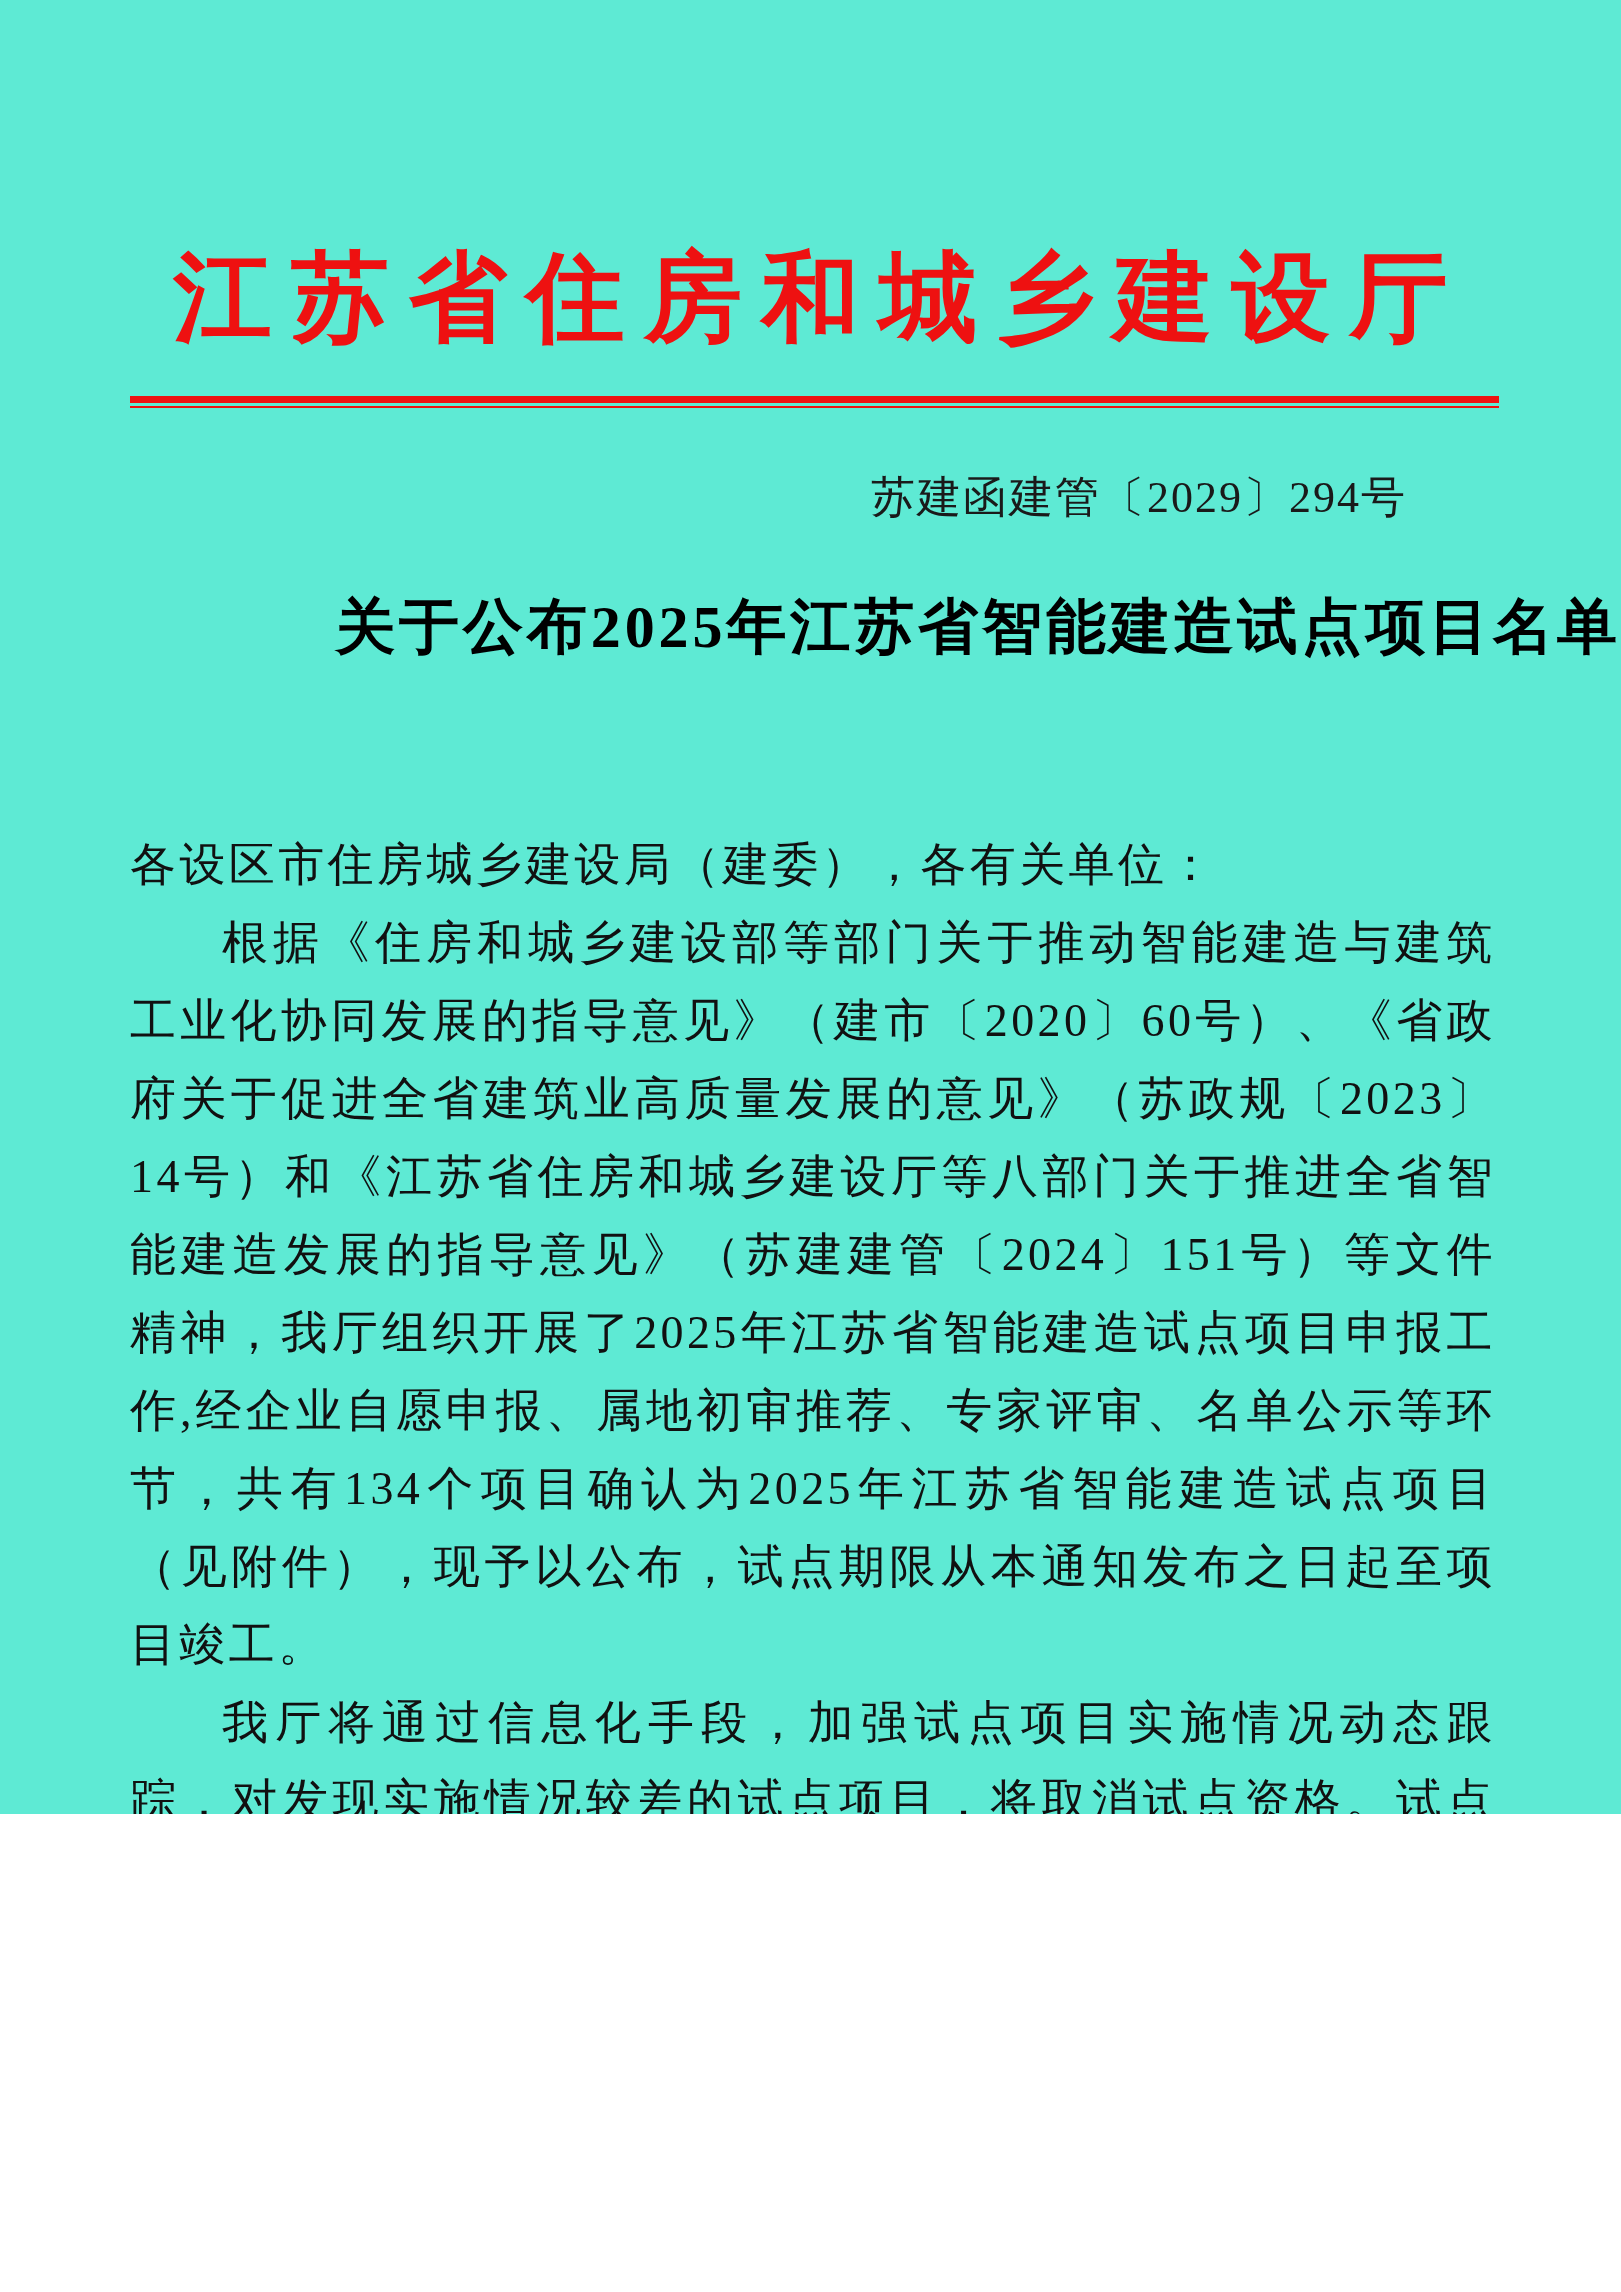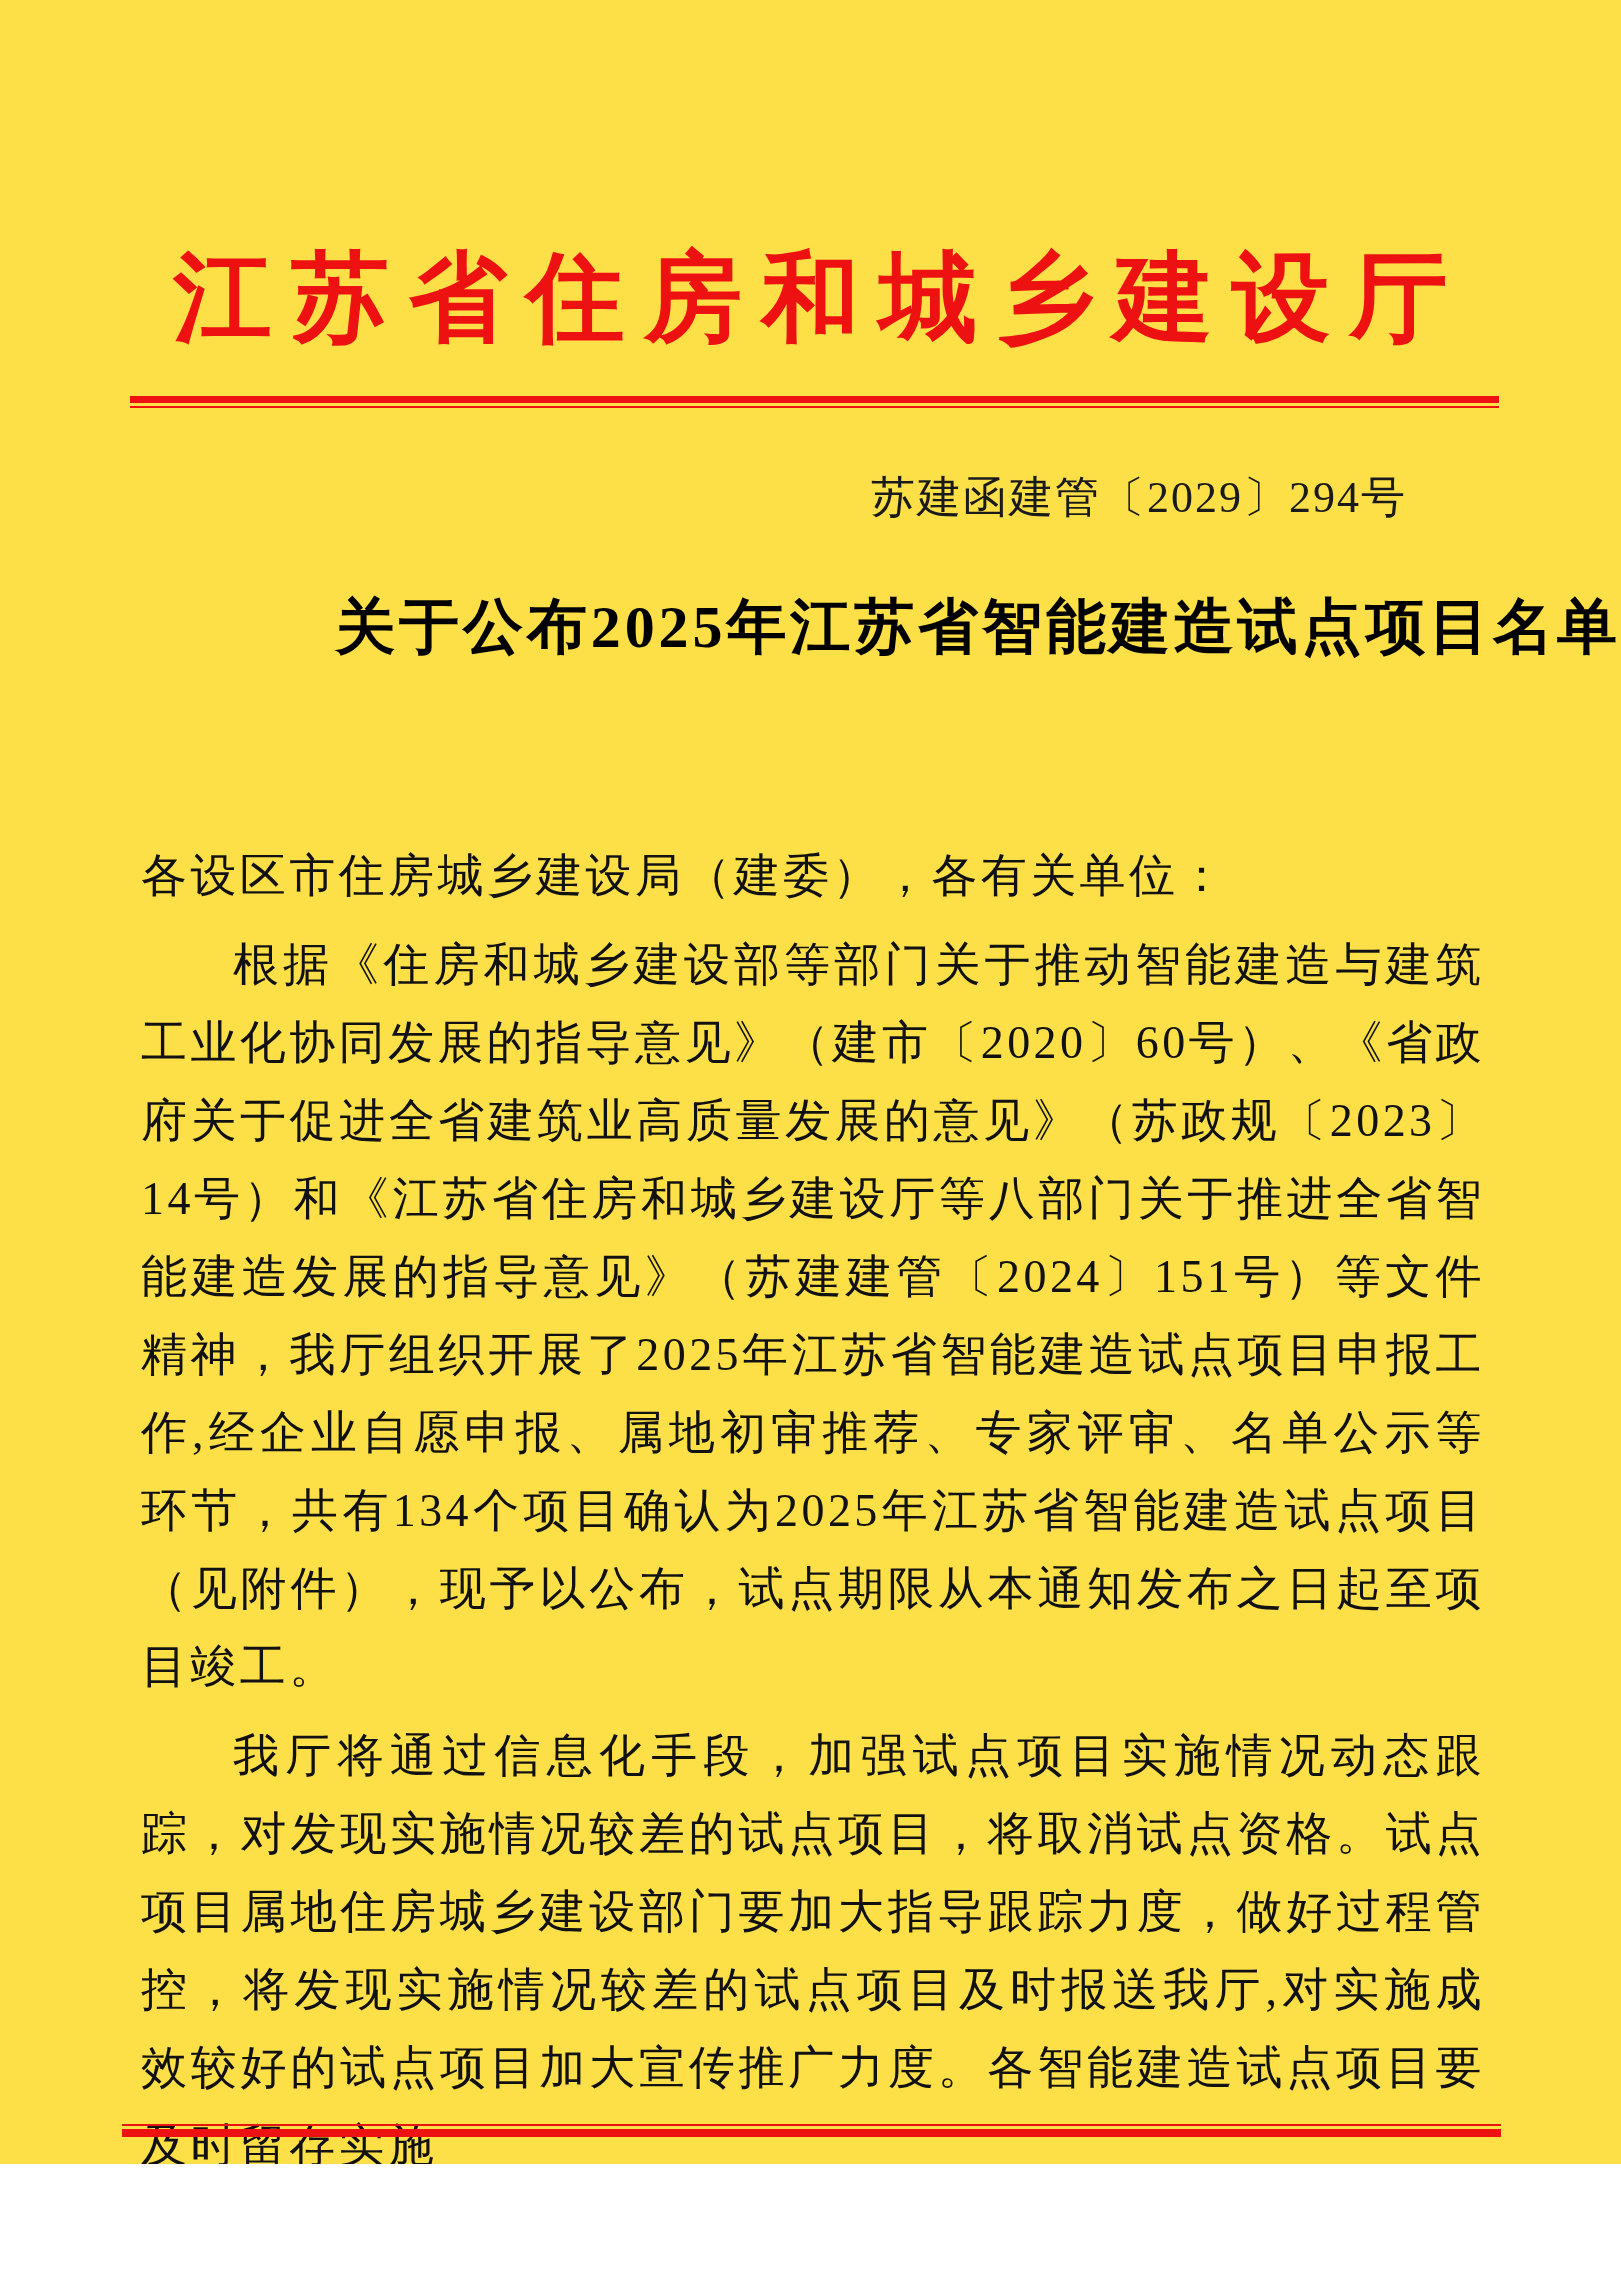--- a/index.html
+++ b/index.html
@@ -11,8 +11,8 @@
   .page {
     position: relative;
     width: 1621px;
-    height: 2164px;
-    background: #fde047;
+    height: 1814px;
+    background: #5eead4;
     overflow: hidden;
   }
   .agency-name {

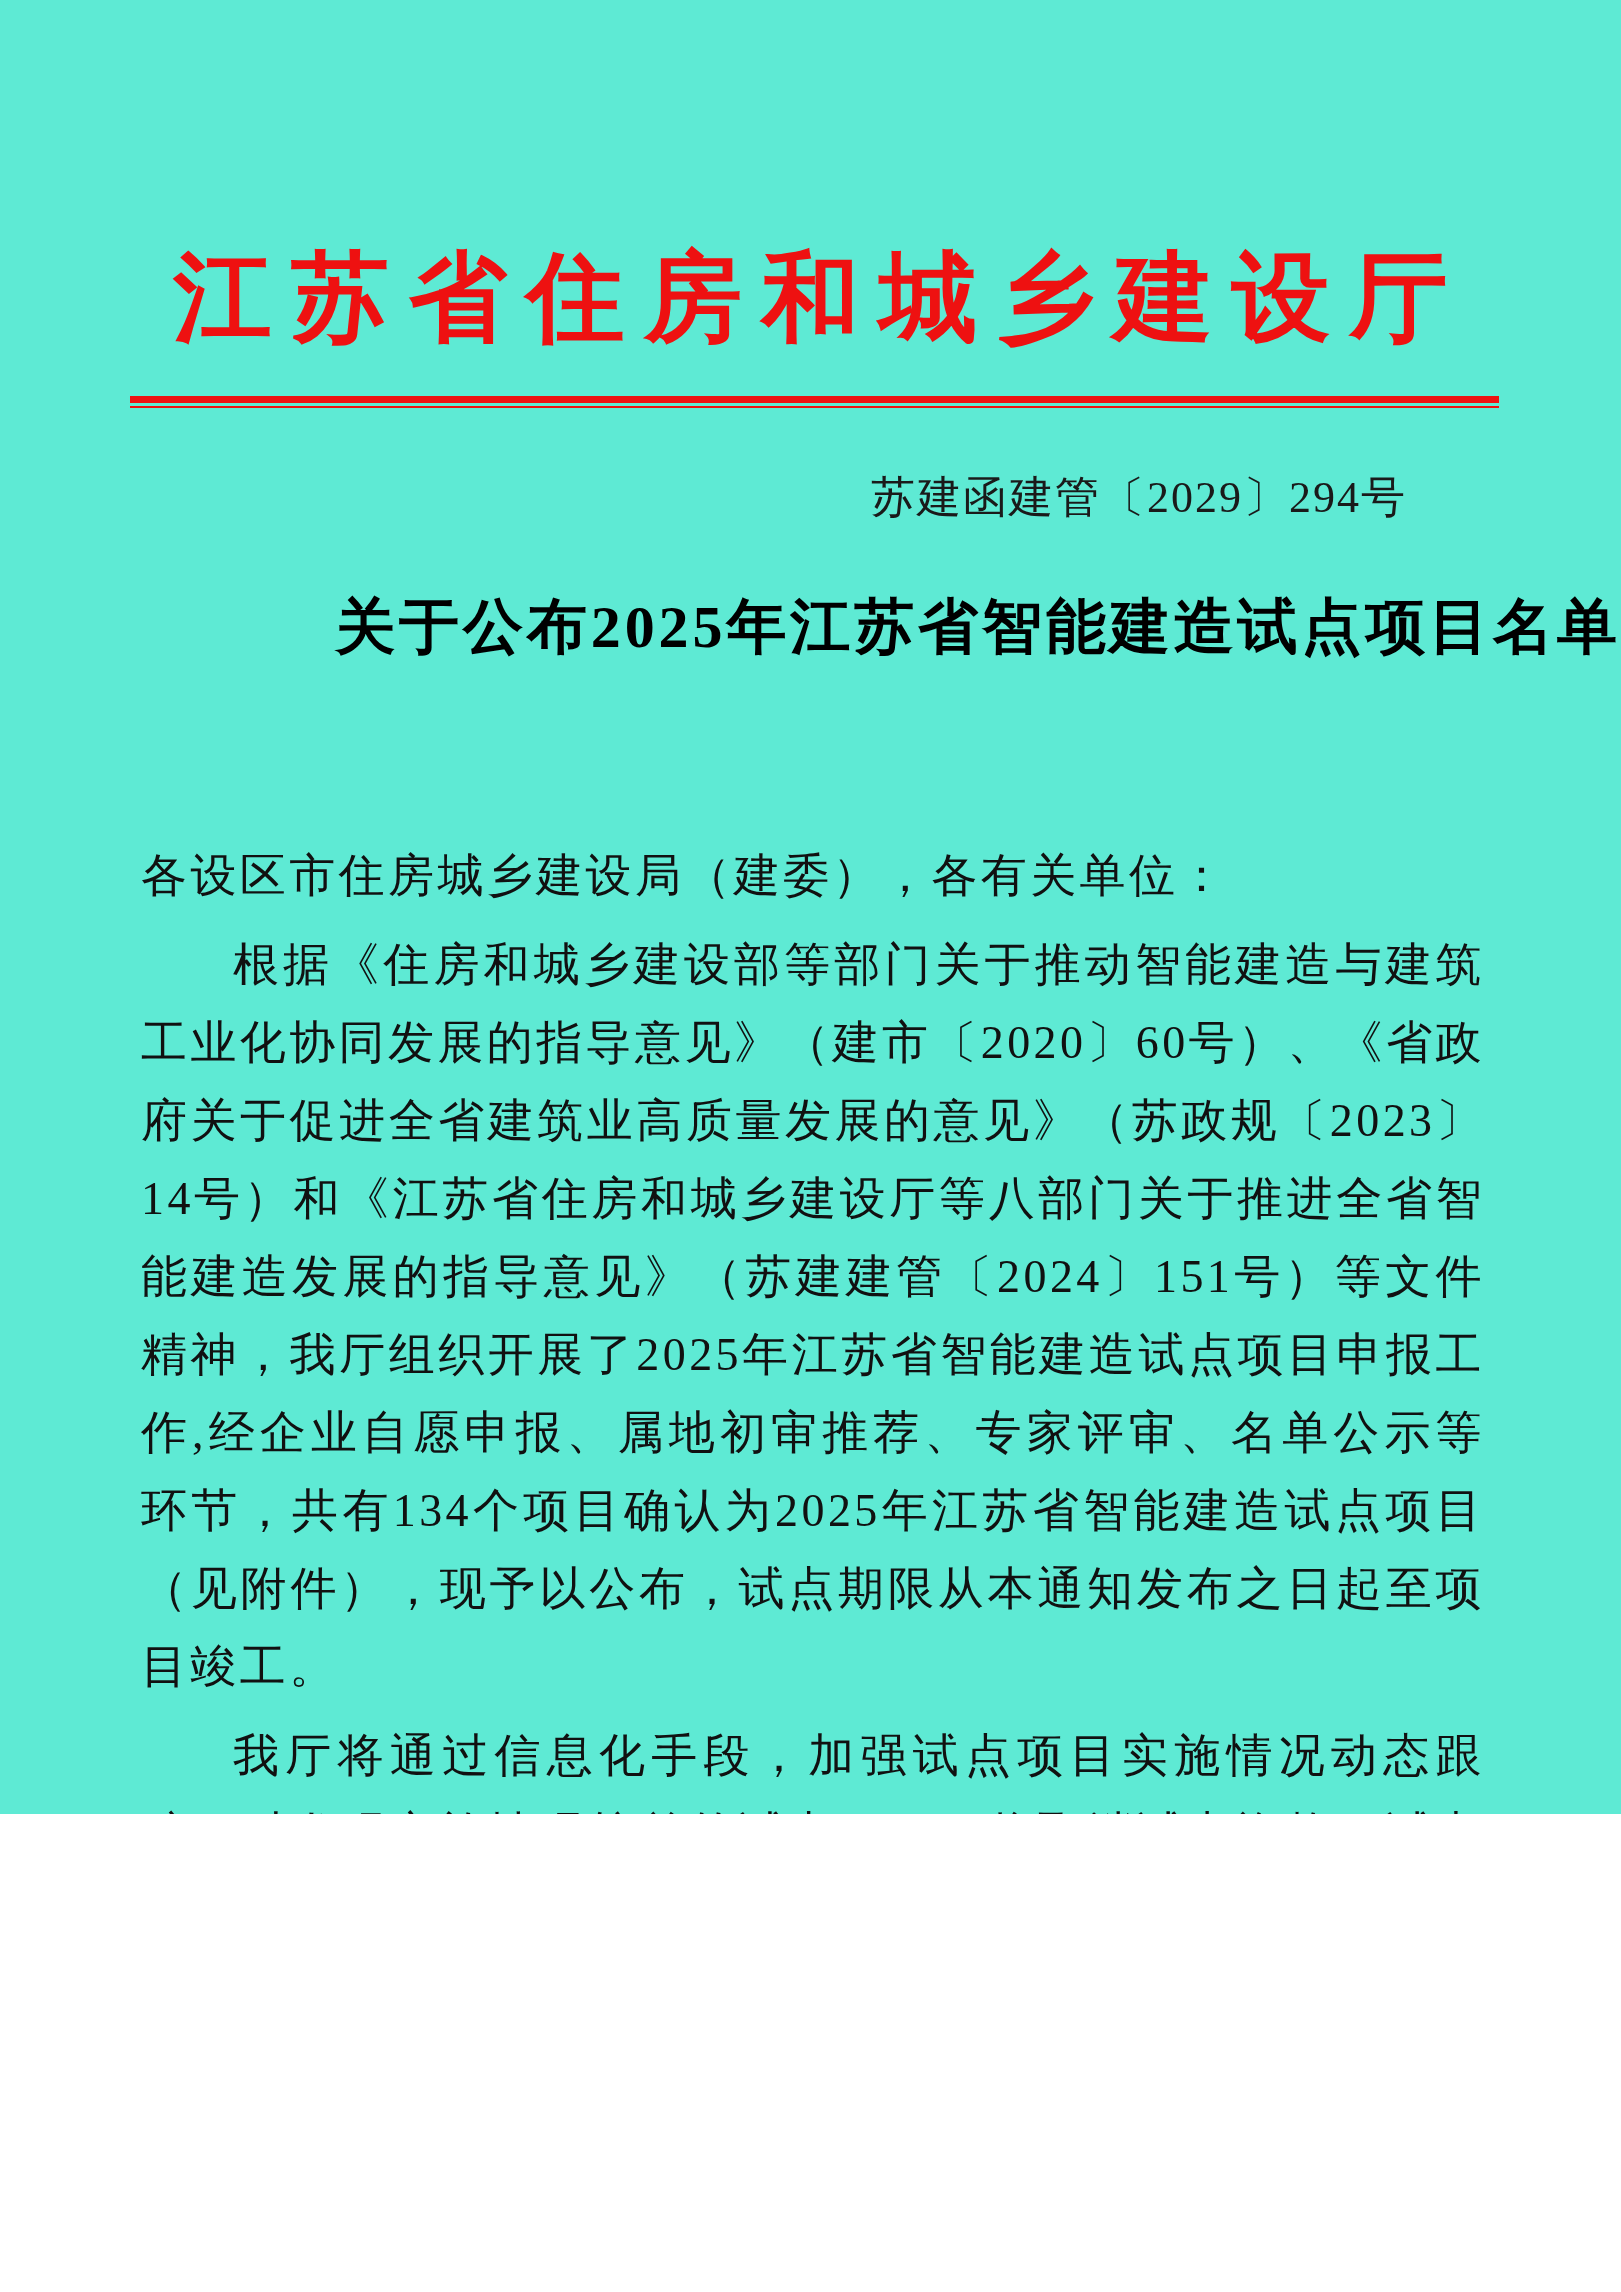--- a/index.html
+++ b/index.html
@@ -77,7 +77,7 @@
     text-justify: inter-ideograph;
   }
   .body-text p {
-    margin: 11px;
+    margin: 0;
     padding: 0;
     text-indent: 2em;
   }

